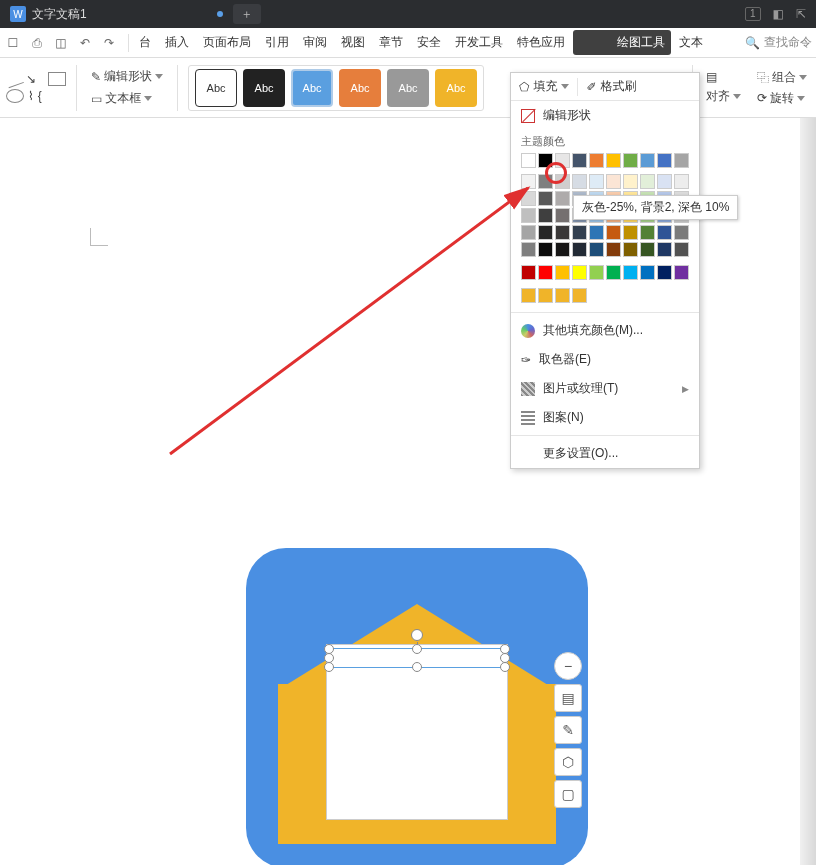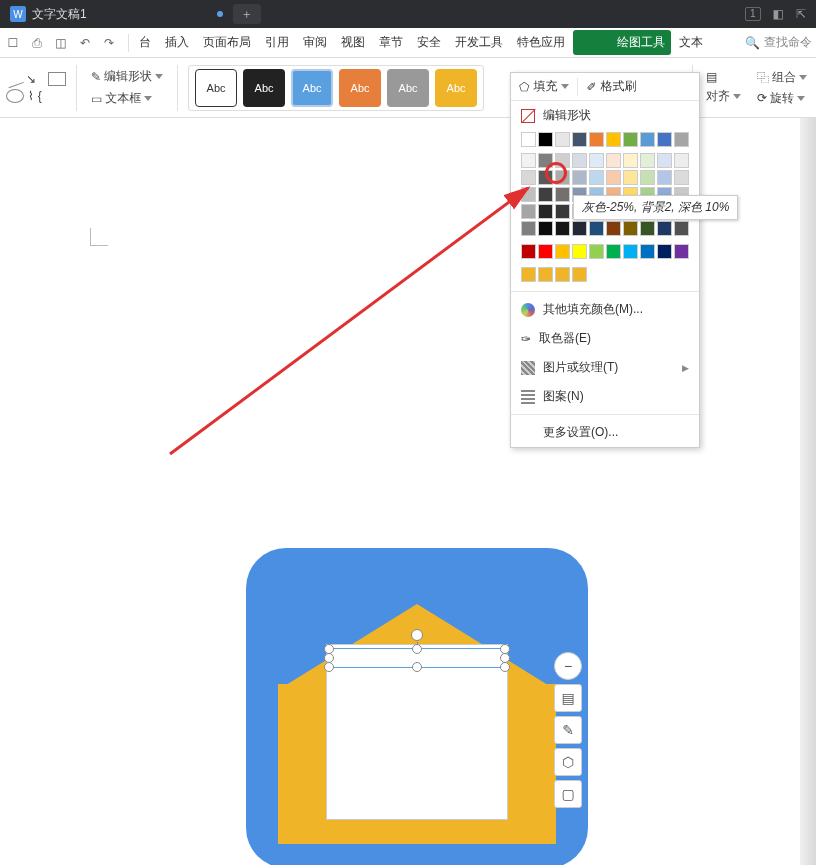--- a/index.html
+++ b/index.html
@@ -22,7 +22,7 @@
   .menubar .sep { width: 1px; height: 18px; background: #e0e0e0; margin: 0 4px; }
   .menubar .tabs { display: flex; gap: 2px; }
   .menubar .tab { padding: 4px 6px; cursor: pointer; }
-  .menubar .tab.active { background: #15803d; color: #fff; border-radius: 3px; padding-left: 44px; }
+  .menubar .tab.active { background: #404040; color: #fff; border-radius: 3px; padding-left: 44px; }
   .menubar .search { margin-left: auto; display: flex; align-items: center; gap: 4px; color: #888; }
 
   

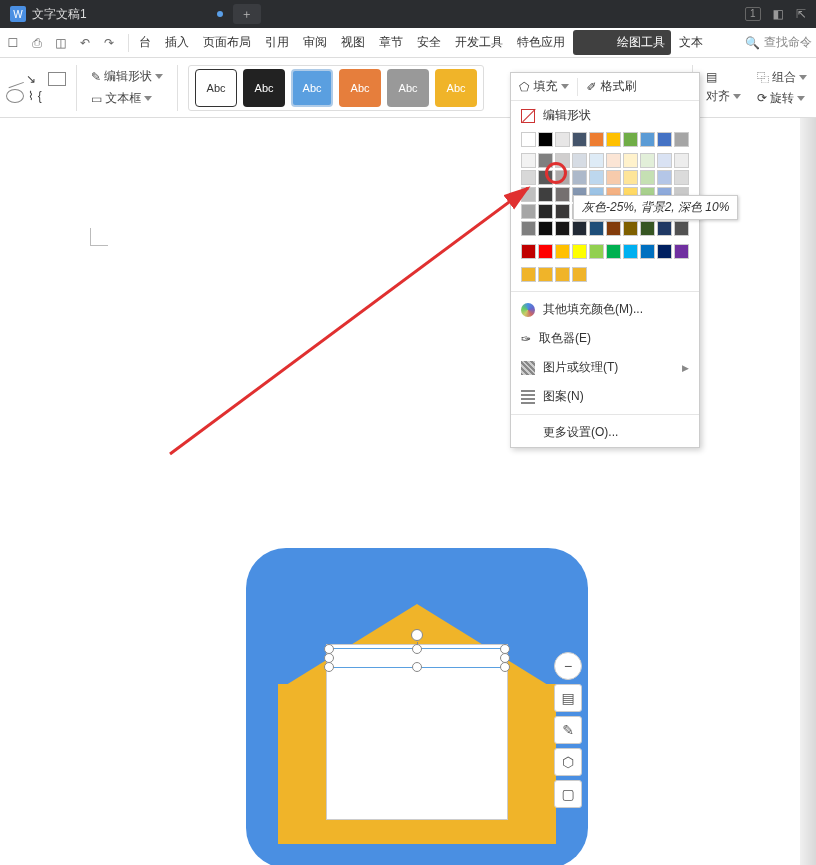--- a/index.html
+++ b/index.html
@@ -241,6 +241,7 @@
       </span>
     <span>编辑形状</span>
   </div>
+  <div class="dd-label">主题颜色</div>
   <div class="swatch-grid" id="theme-row1">
       <div class="sw" style="background: rgb(255, 255, 255);"></div>
       <div class="sw" style="background: rgb(0, 0, 0);"></div>

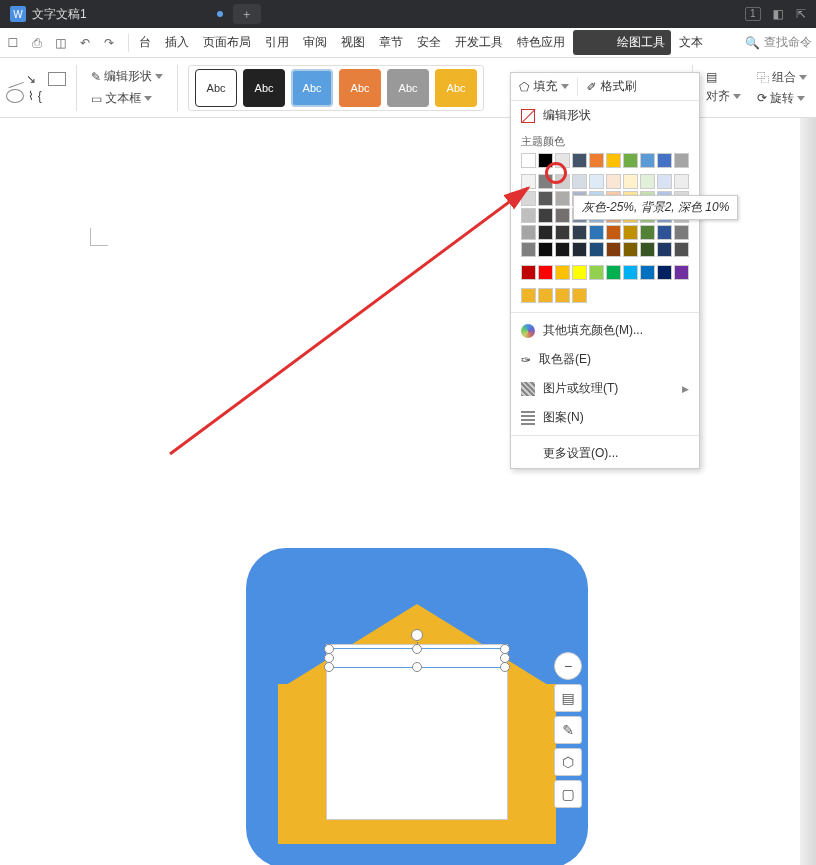--- a/index.html
+++ b/index.html
@@ -350,7 +350,7 @@
 </div>
 
 <div class="ring" style="left:545px; top:162px;"></div>
-<div class="tooltip" style="left:573px; top:195px;font-style:italic;">灰色-25%, 背景2, 深色 10%</div>
+<div class="tooltip" style="left:573px; top:195px;">灰色-25%, 背景2, 深色 10%</div>
 
 <svg class="arrow-svg" width="816" height="865">
   <defs>

